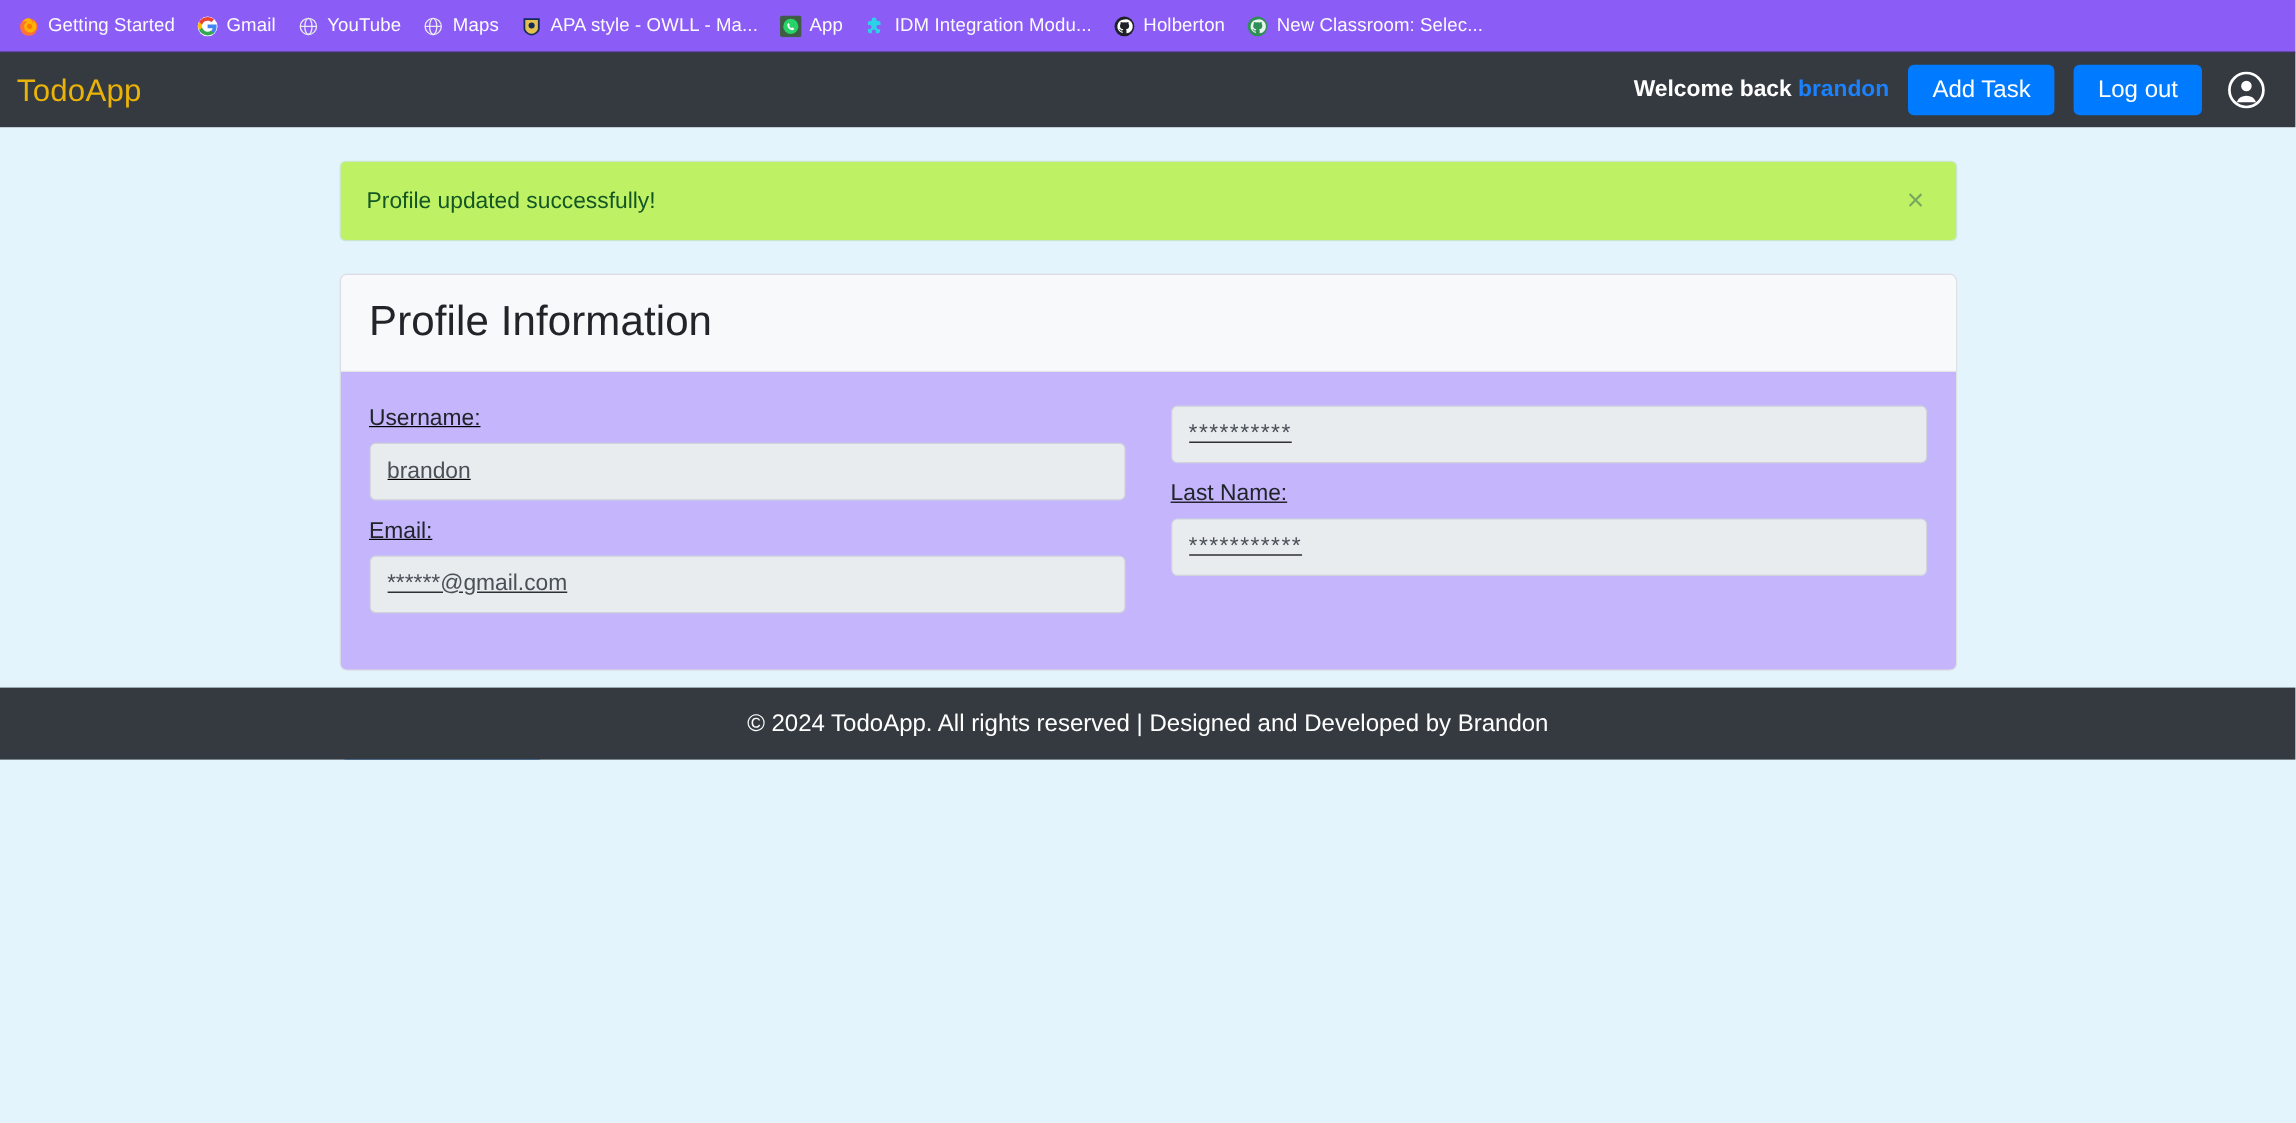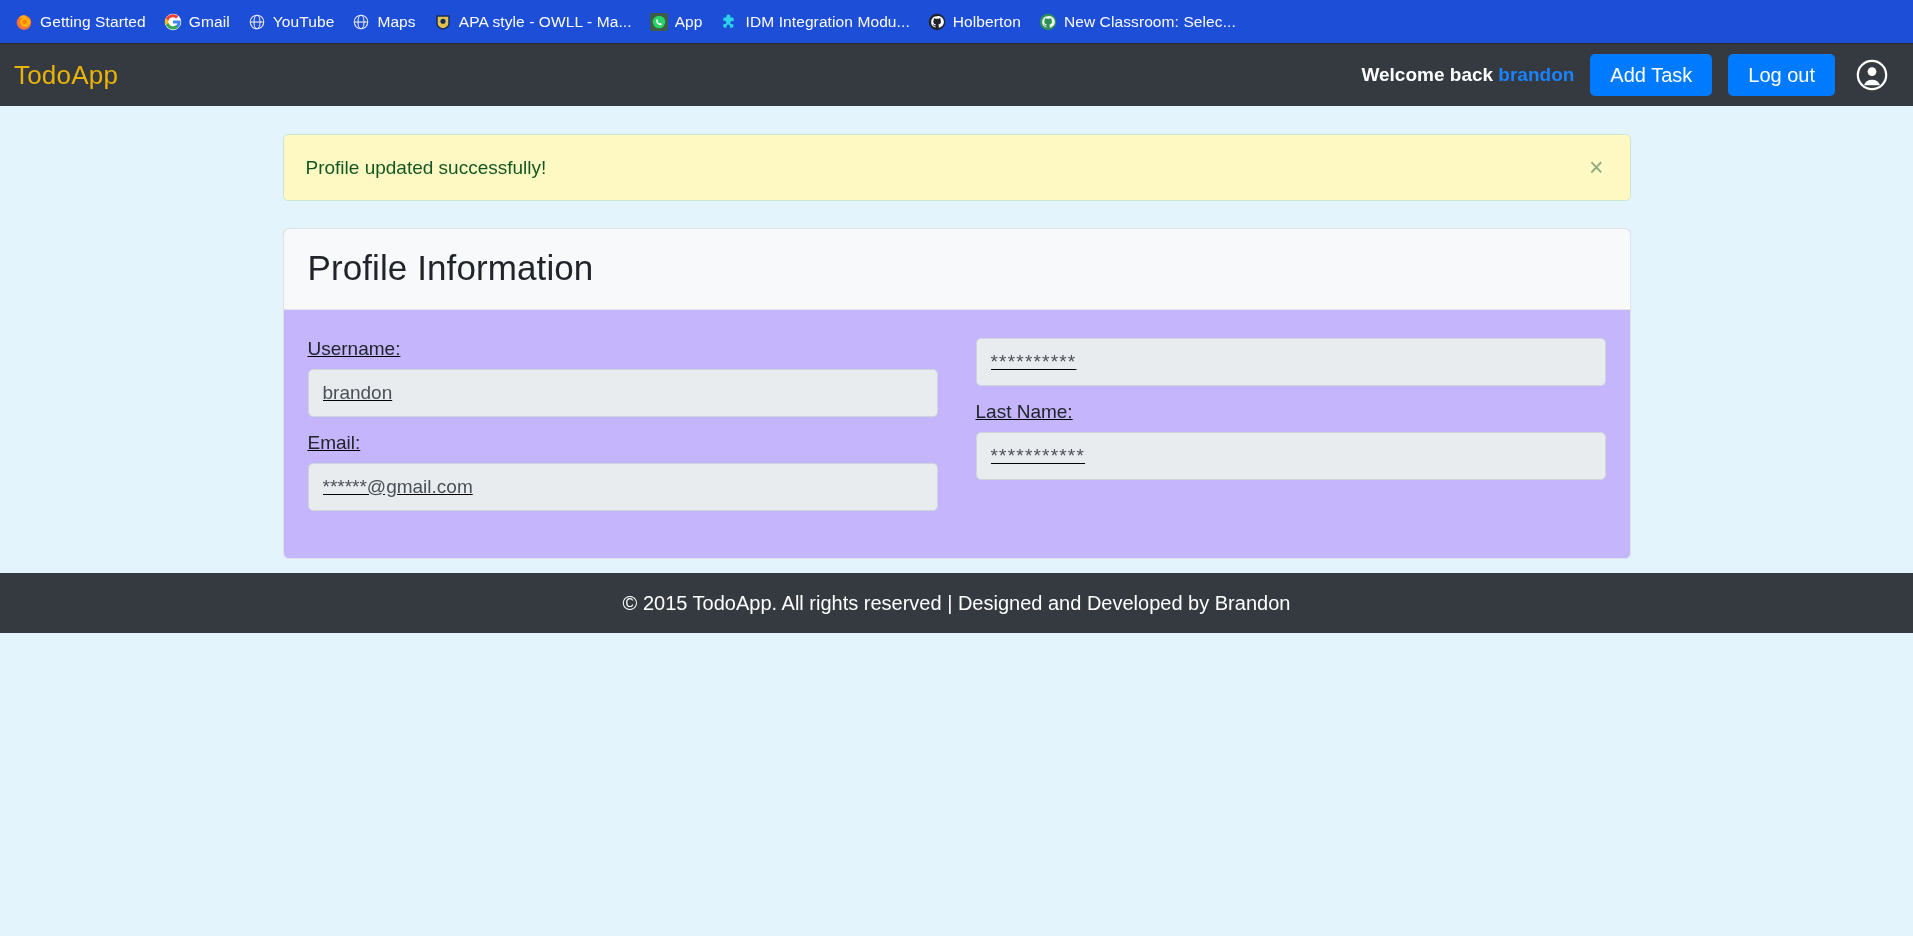--- a/index.html
+++ b/index.html
@@ -15,7 +15,7 @@
   
   .bookmarks-bar {
     height: 44px;
-    background: #1d4ed8;
+    background: #8b5cf6;
     display: flex;
     align-items: center;
     padding: 0 6px;

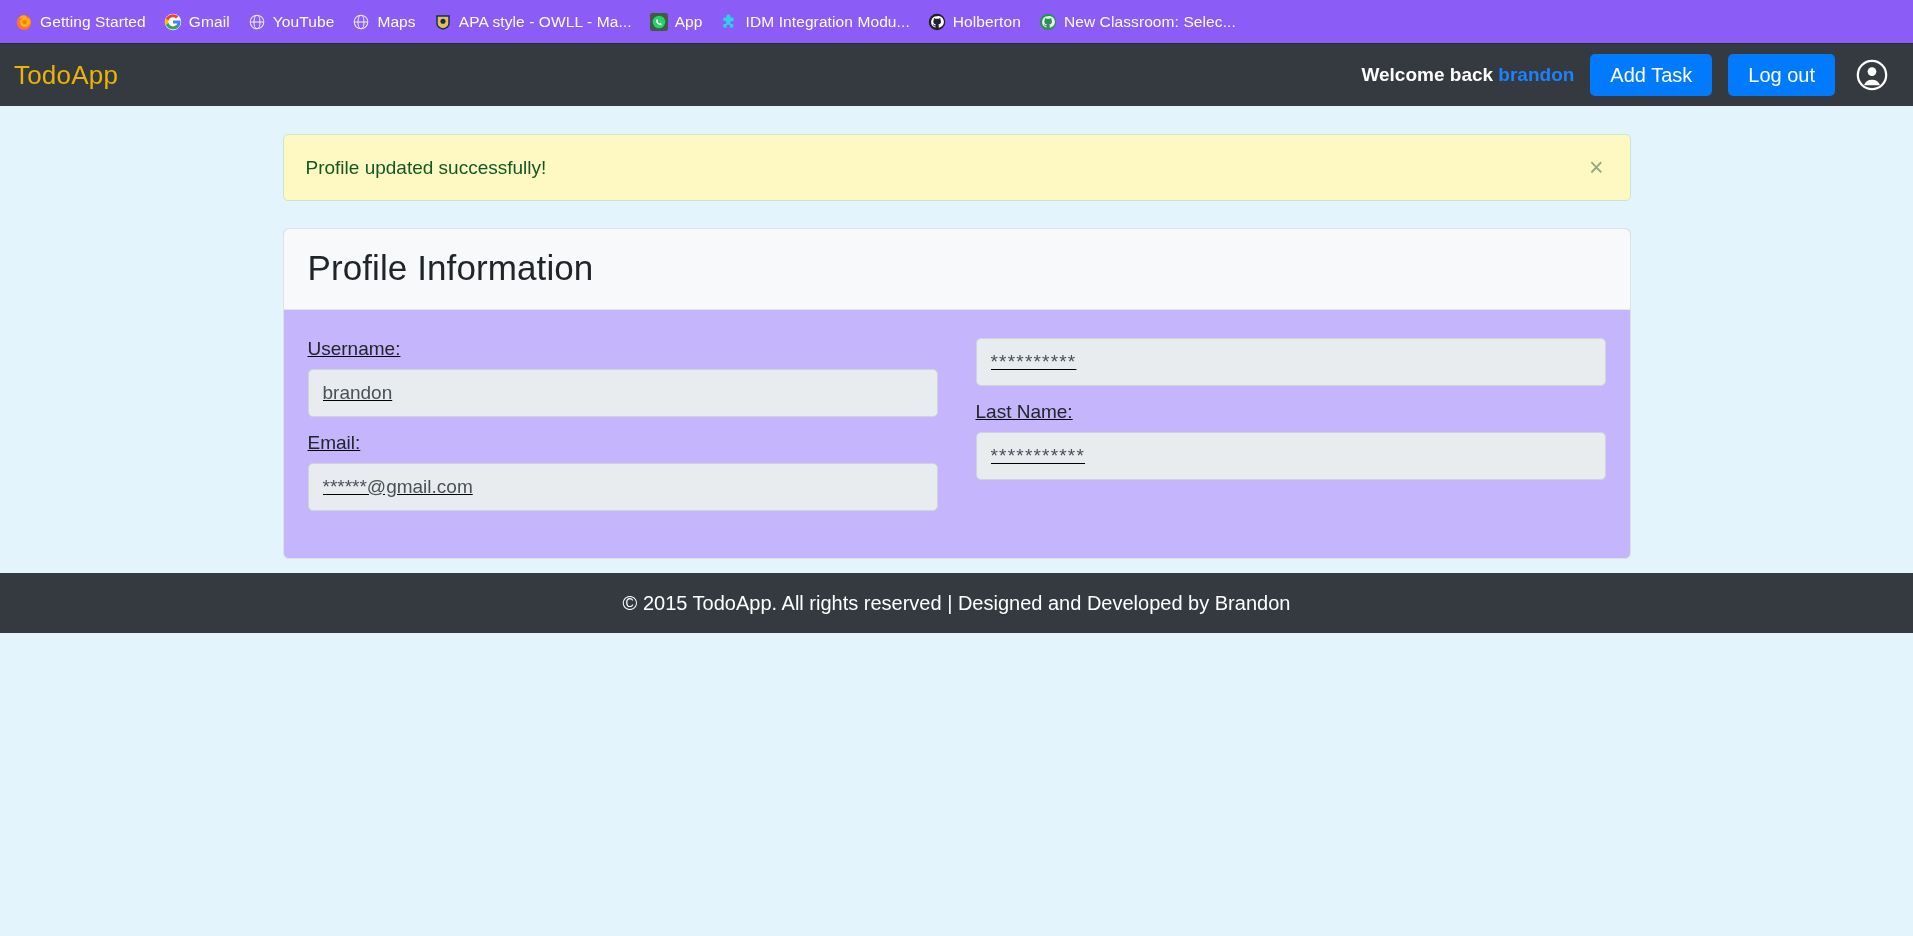--- a/index.html
+++ b/index.html
@@ -104,7 +104,7 @@
 
   
   .alert {
-    background: #fef9c3;
+    background: #bef264;
     border: 1px solid #c9e6d0;
     border-radius: 5px;
     padding: 20px 22px;

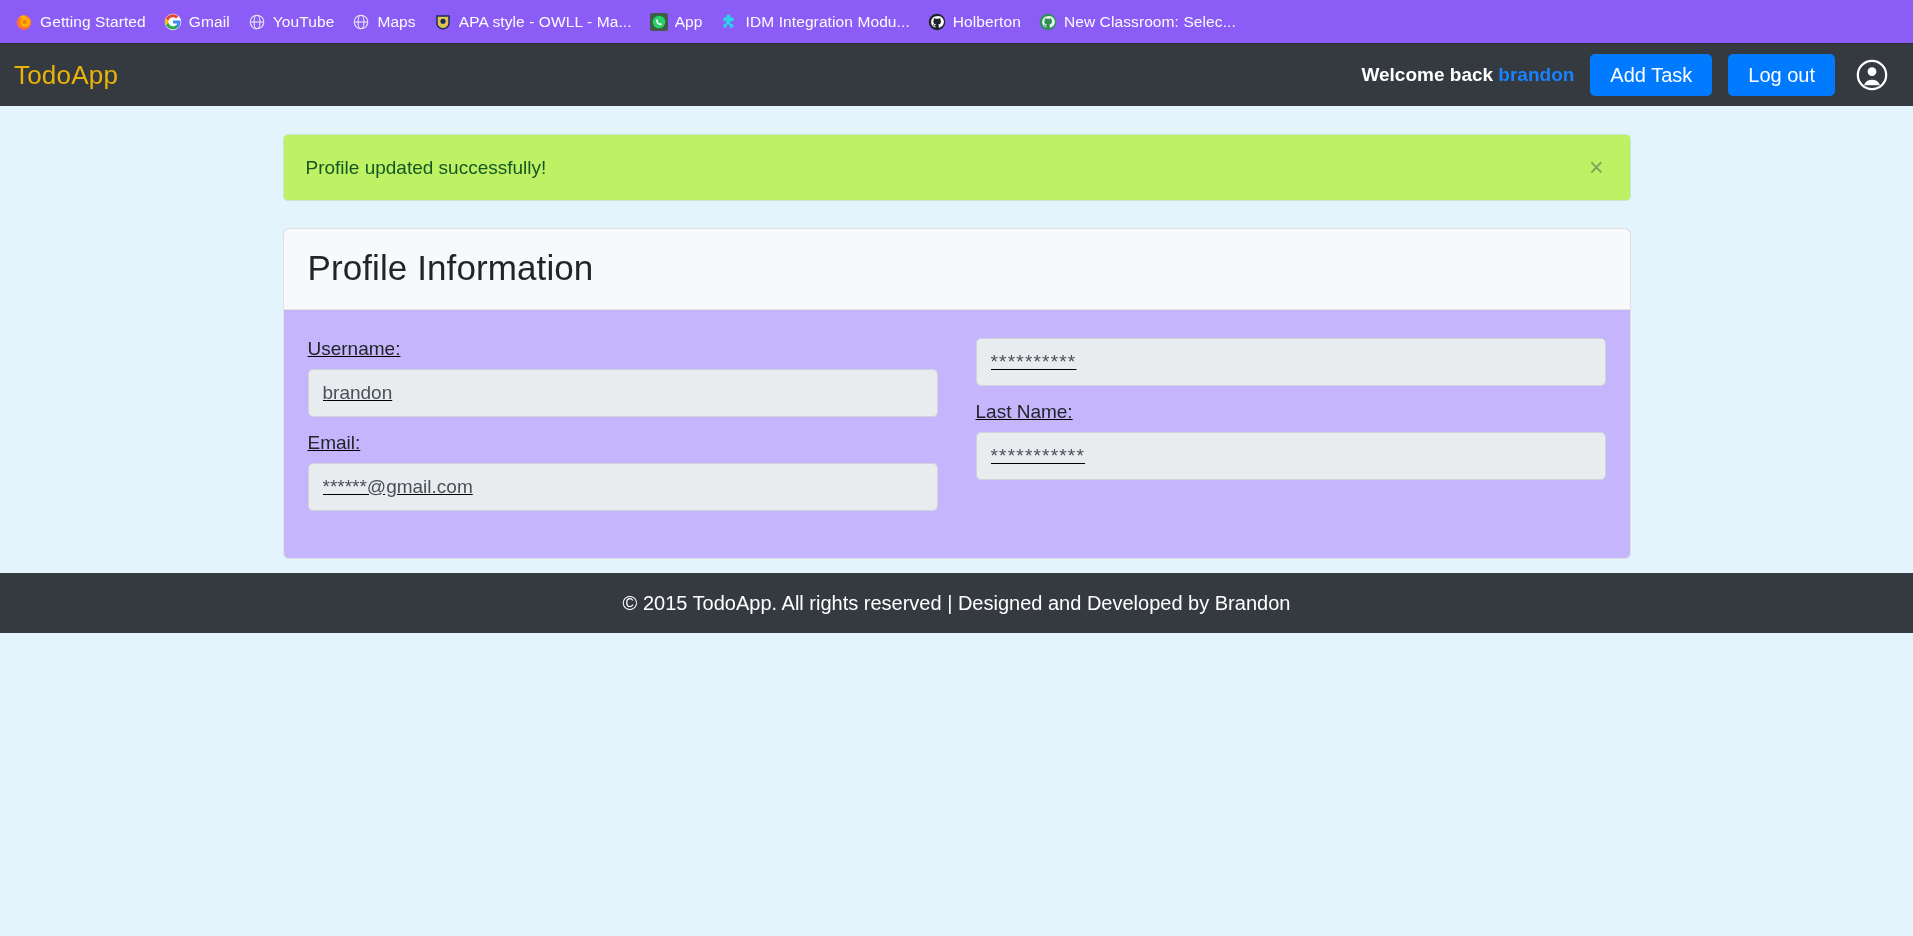--- a/index.html
+++ b/index.html
@@ -368,7 +368,7 @@
   </div>
 
   <div class="footer">
-    <span>© 2015 TodoApp. All rights reserved | Designed and Developed by Brandon</span>
+    <span>© 2024 TodoApp. All rights reserved | Designed and Developed by Brandon</span>
   </div>
 </div>
 

